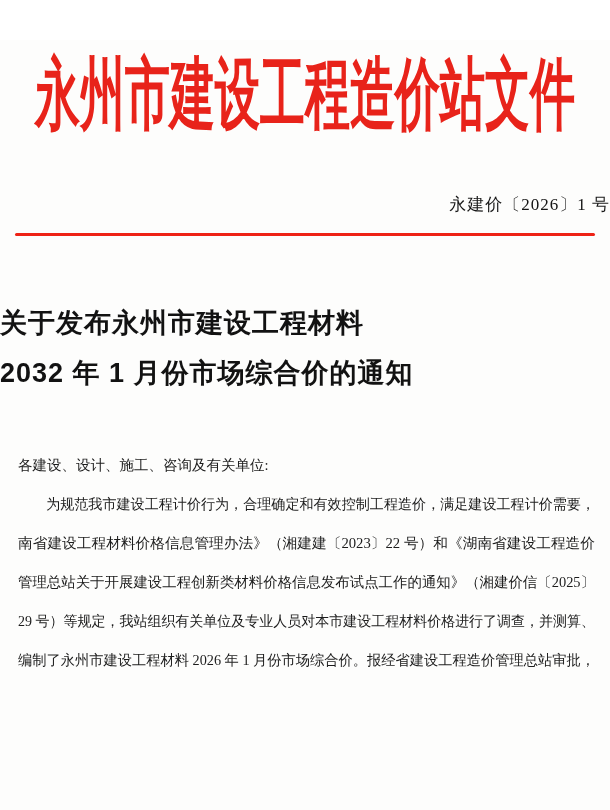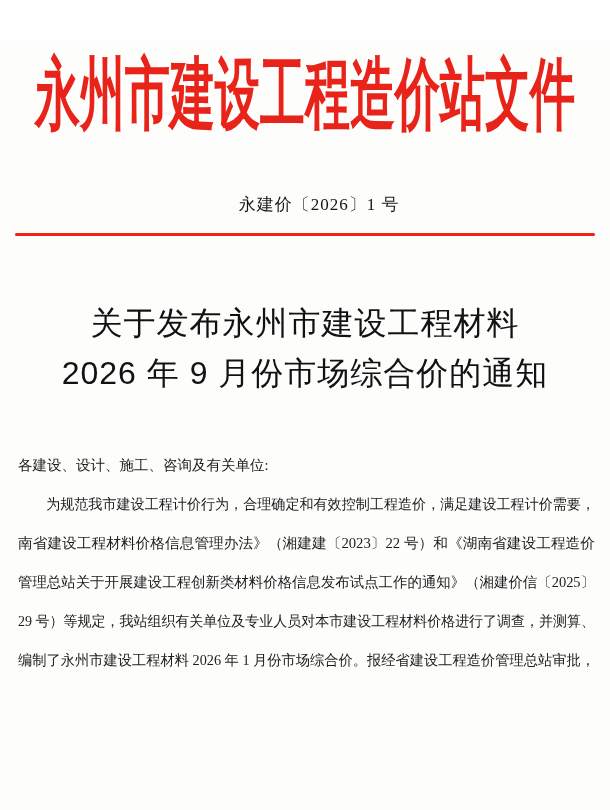--- a/index.html
+++ b/index.html
@@ -34,7 +34,7 @@
   .doc-number {
     position: absolute;
     top: 153px; left: 0; right: 0;
-    text-align: center;
+    text-align: right;
     padding-left: 28px;
     box-sizing: border-box;
     font-size: 17px;

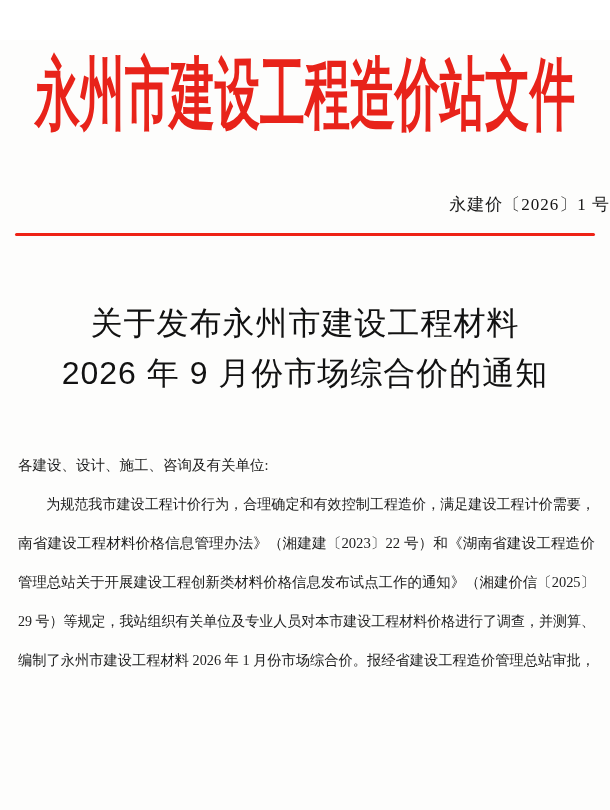--- a/index.html
+++ b/index.html
@@ -54,10 +54,9 @@
     position: absolute;
     top: 258px; left: 0; right: 0;
     margin: 0;
-    text-align: center;
     font-family: "Liberation Sans", "DejaVu Sans", sans-serif;
-    font-weight: normal;
-    font-size: 32px;
+    font-weight: bold;
+    font-size: 27px;
     line-height: 50px;
     letter-spacing: 1px;
     color: #121212;

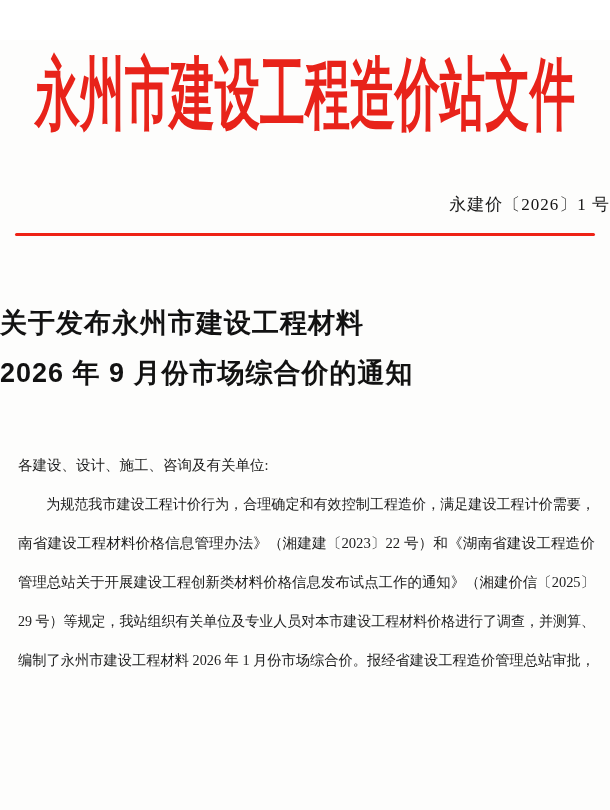--- a/index.html
+++ b/index.html
@@ -95,7 +95,7 @@
 
   <h1 class="doc-title">
     <span class="title-line">关于发布永州市建设工程材料</span>
-    <span class="title-line">2026 年 9 月份市场综合价的通知</span>
+    <span class="title-line">2032 年 1 月份市场综合价的通知</span>
   </h1>
 
   <section class="doc-body">

